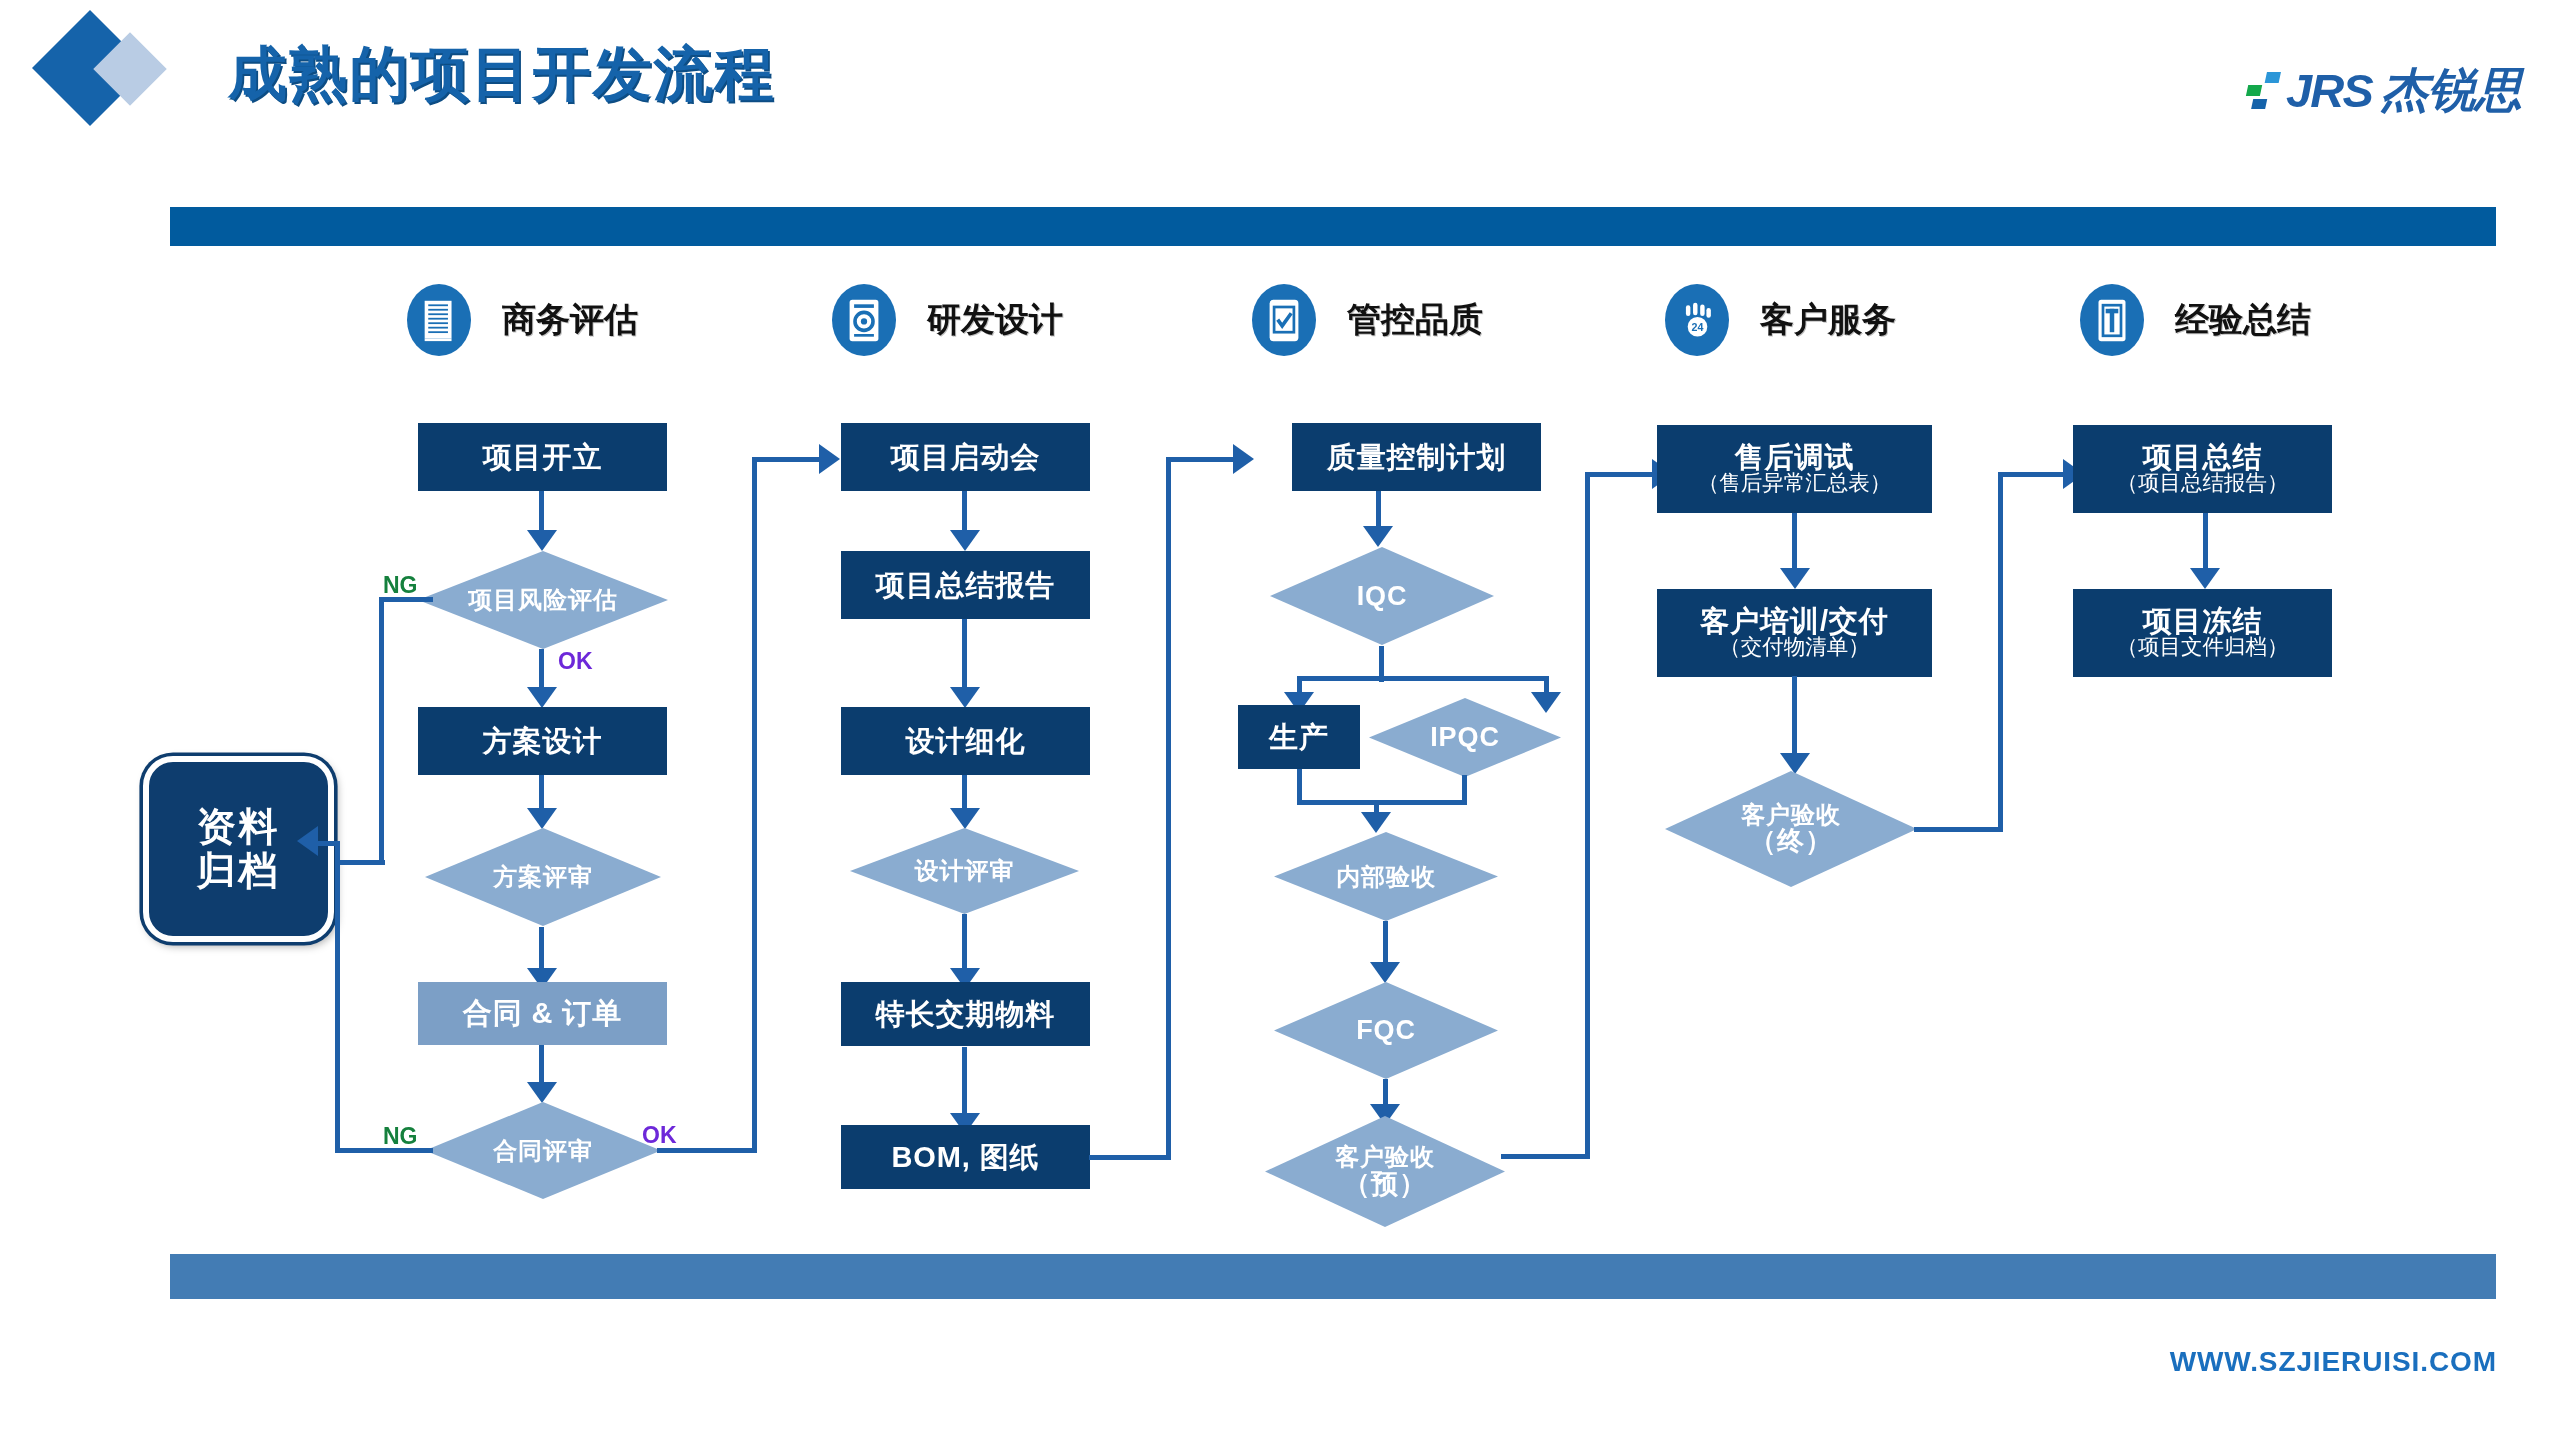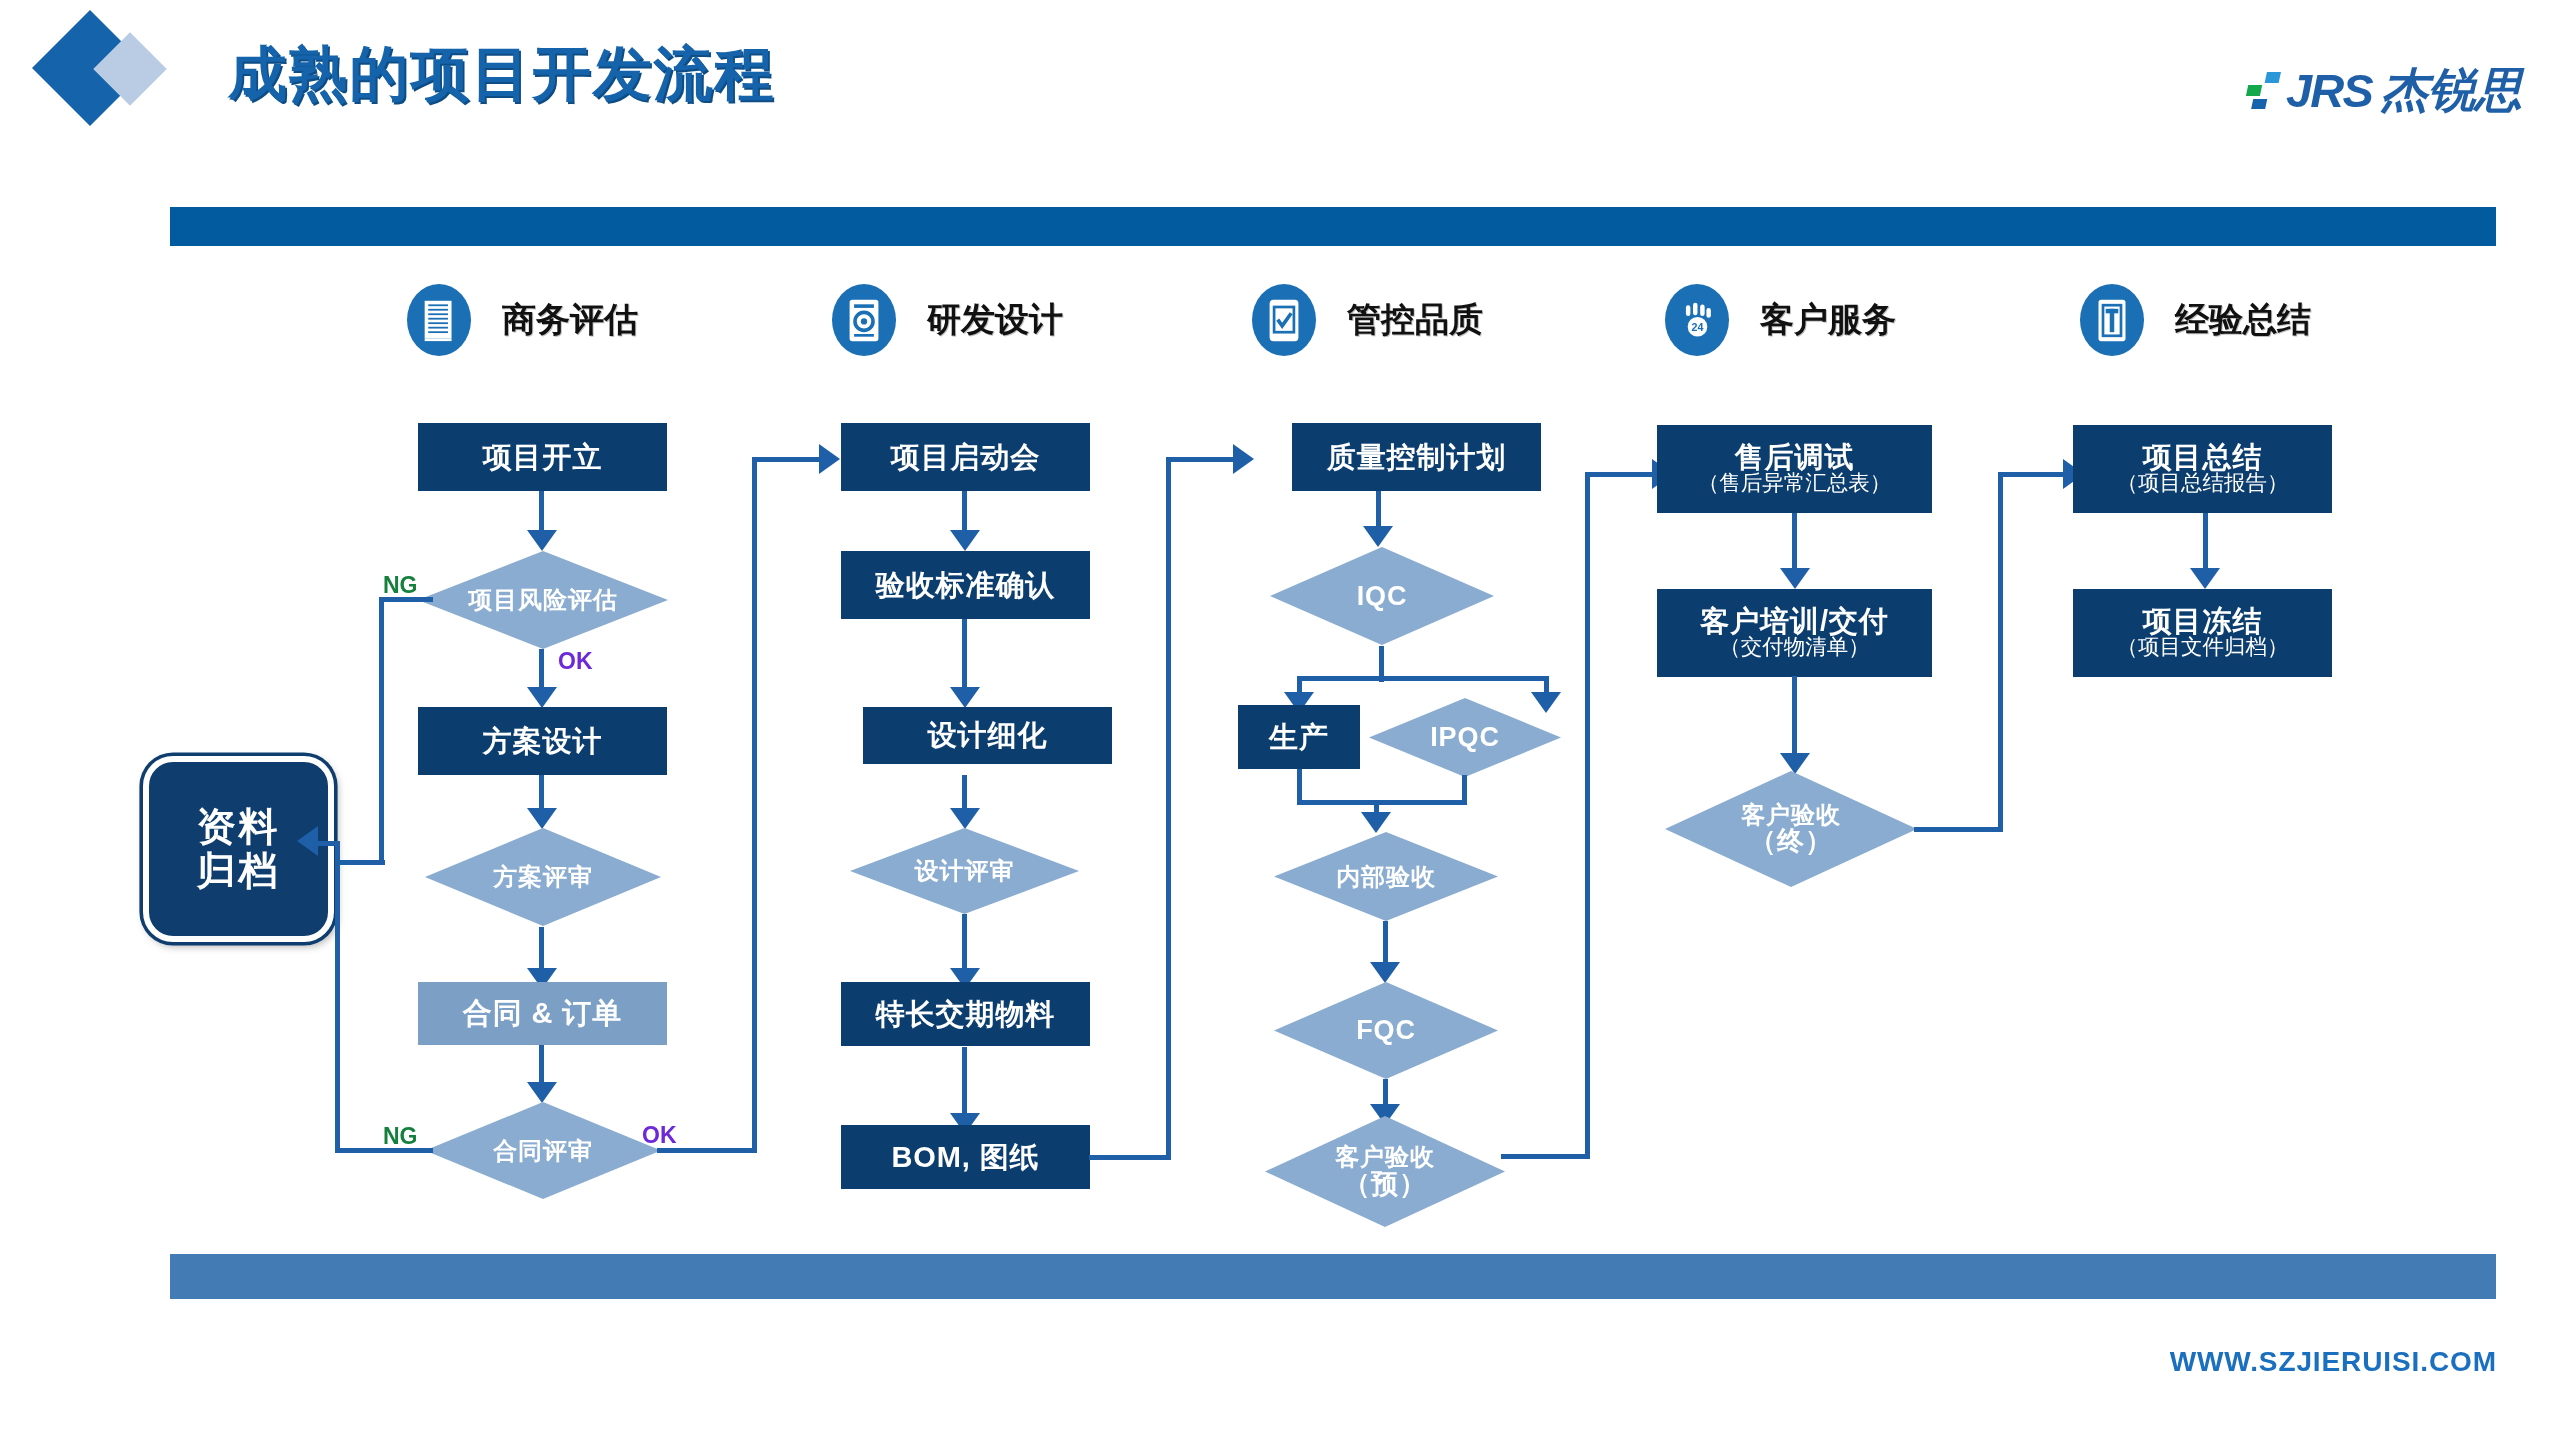--- a/index.html
+++ b/index.html
@@ -258,7 +258,7 @@
 <div class="arrow-d" style="left:950px;top:530px;"></div>
 
 <div class="node rect-dark" style="left:841px;top:551px;width:249px;height:68px;">
-  <span class="t1">验收标准确认</span>
+  <span class="t1">项目总结报告</span>
 </div>
 <div class="ln lnv" style="left:962px;top:619px;height:73px;"></div>
 <div class="arrow-d" style="left:950px;top:687px;"></div>

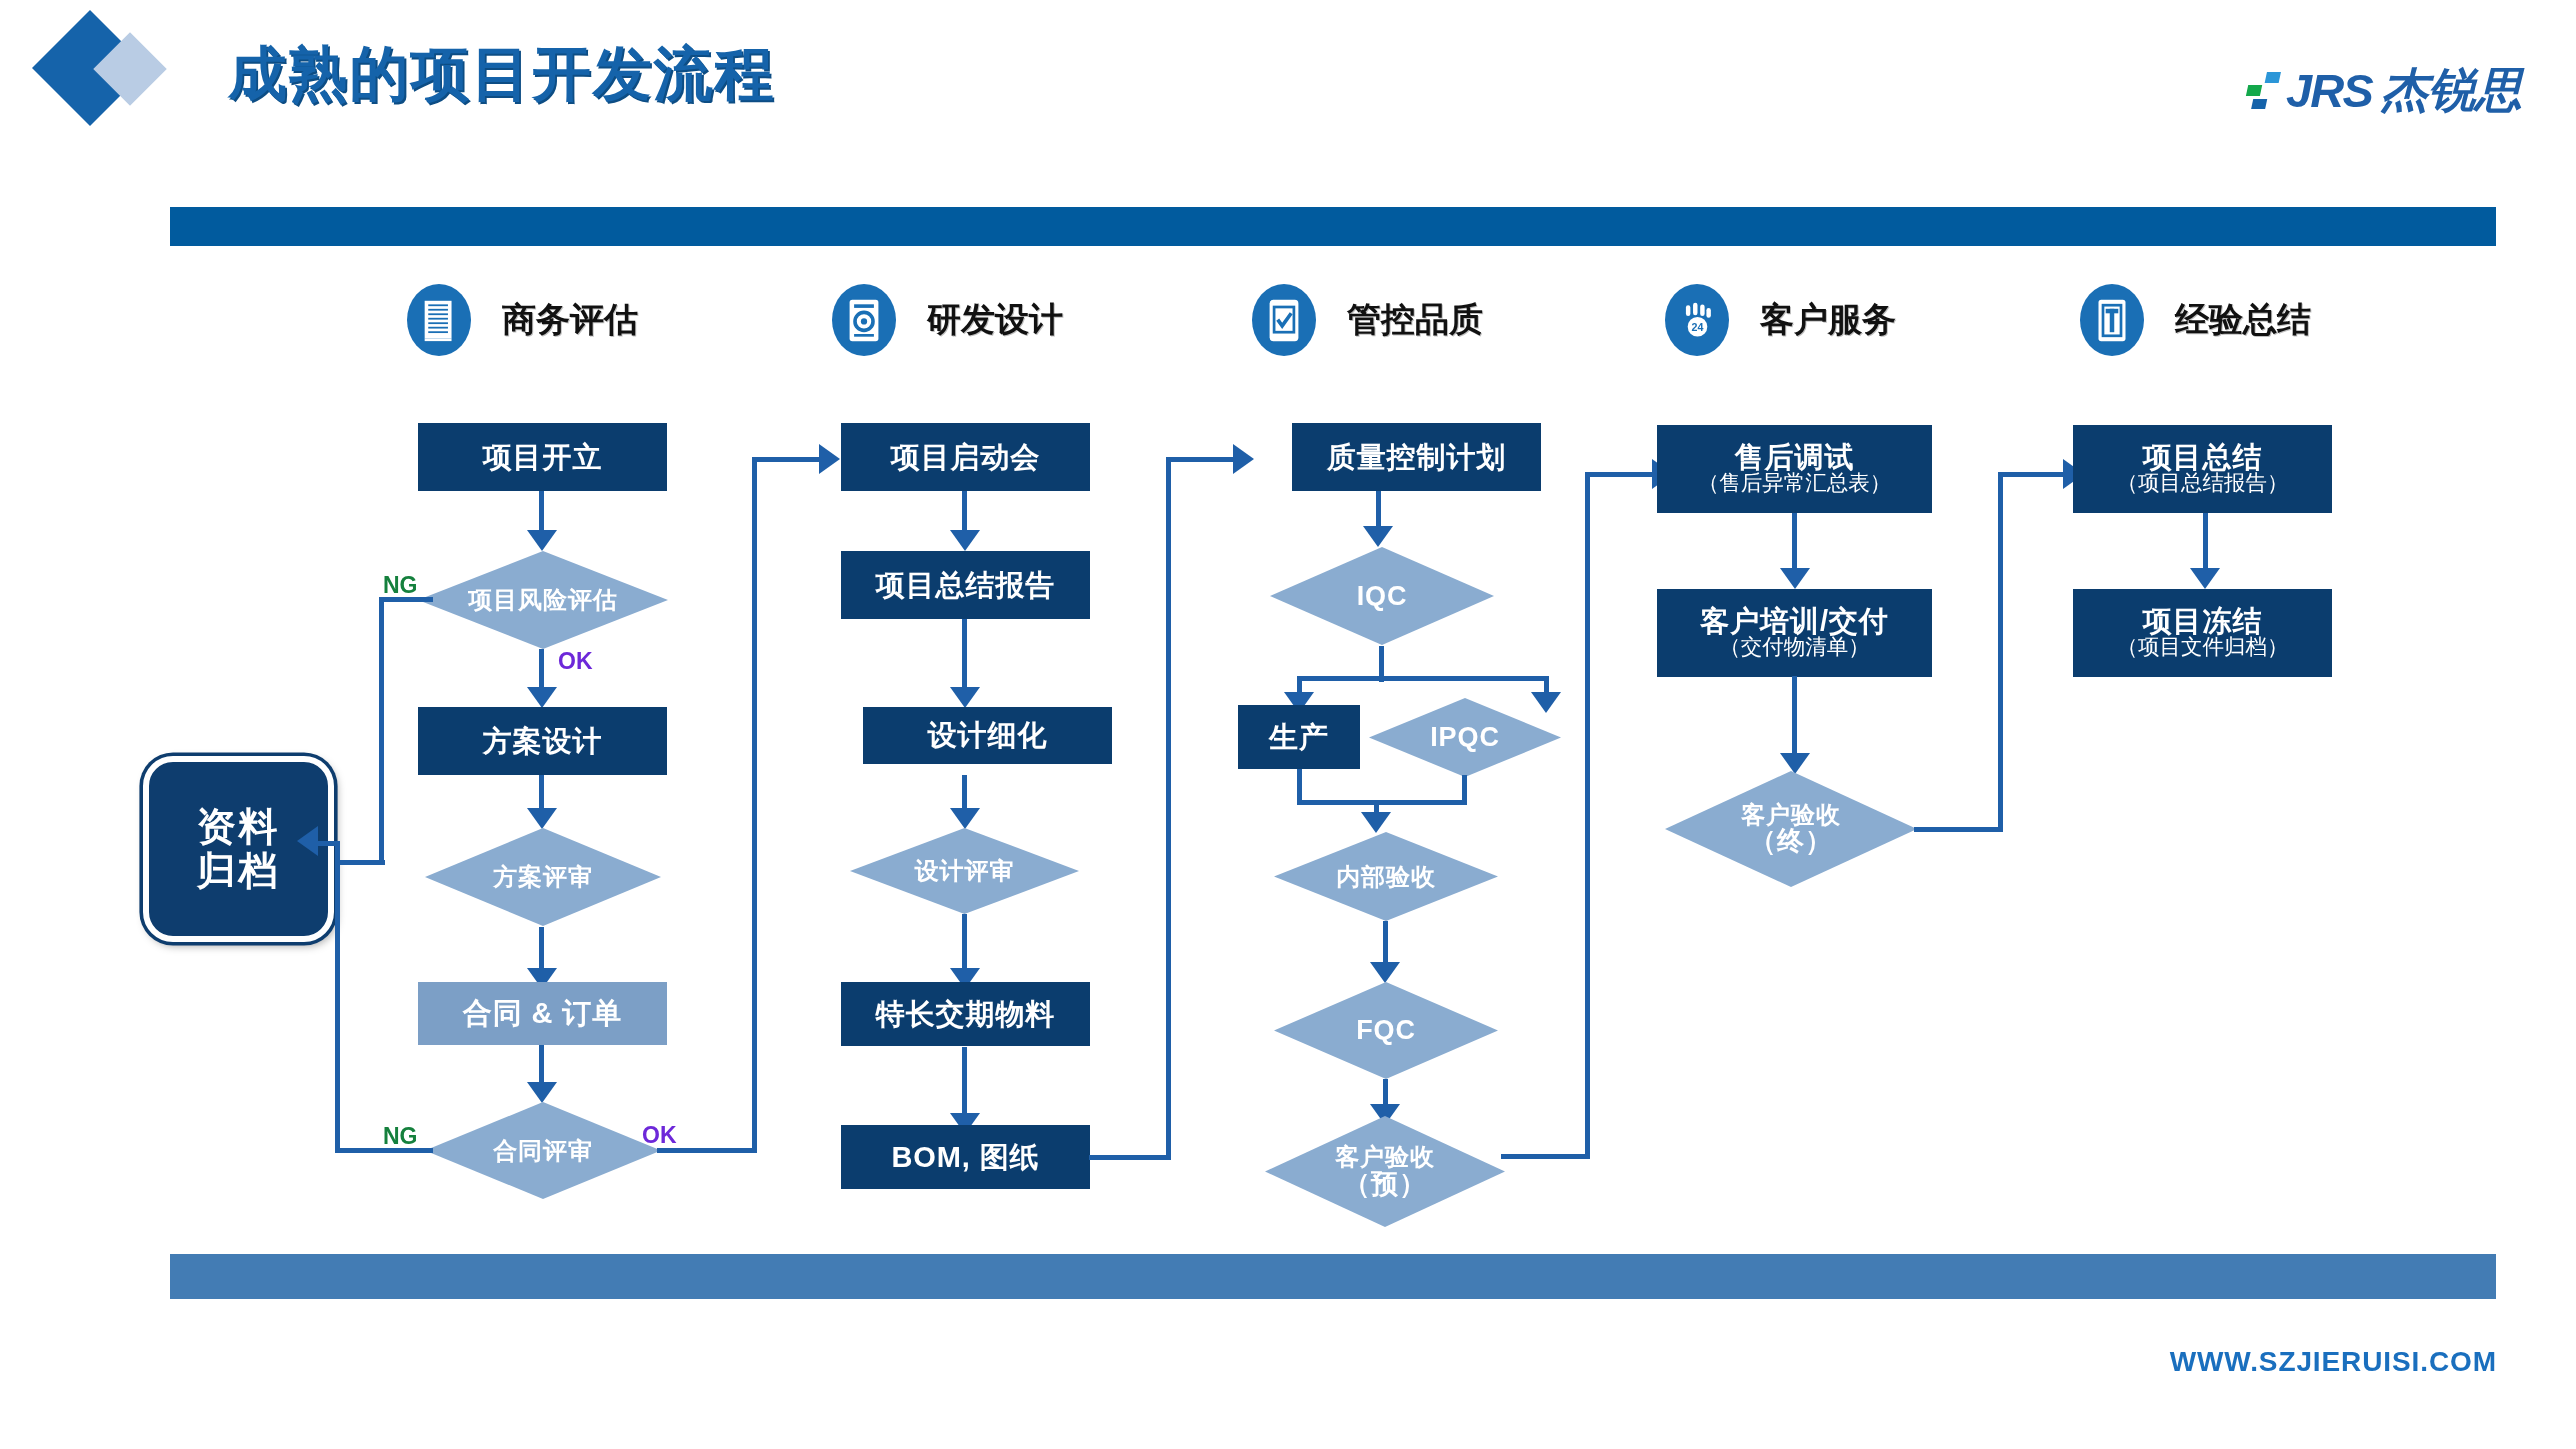--- a/index.html
+++ b/index.html
@@ -263,7 +263,7 @@
 <div class="ln lnv" style="left:962px;top:619px;height:73px;"></div>
 <div class="arrow-d" style="left:950px;top:687px;"></div>
 
-<div class="node rect-dark" style="left:863px;top:707px;width:249px;height:57px;">
+<div class="node rect-dark" style="left:841px;top:707px;width:249px;height:68px;">
   <span class="t1">设计细化</span>
 </div>
 <div class="ln lnv" style="left:962px;top:775px;height:38px;"></div>

